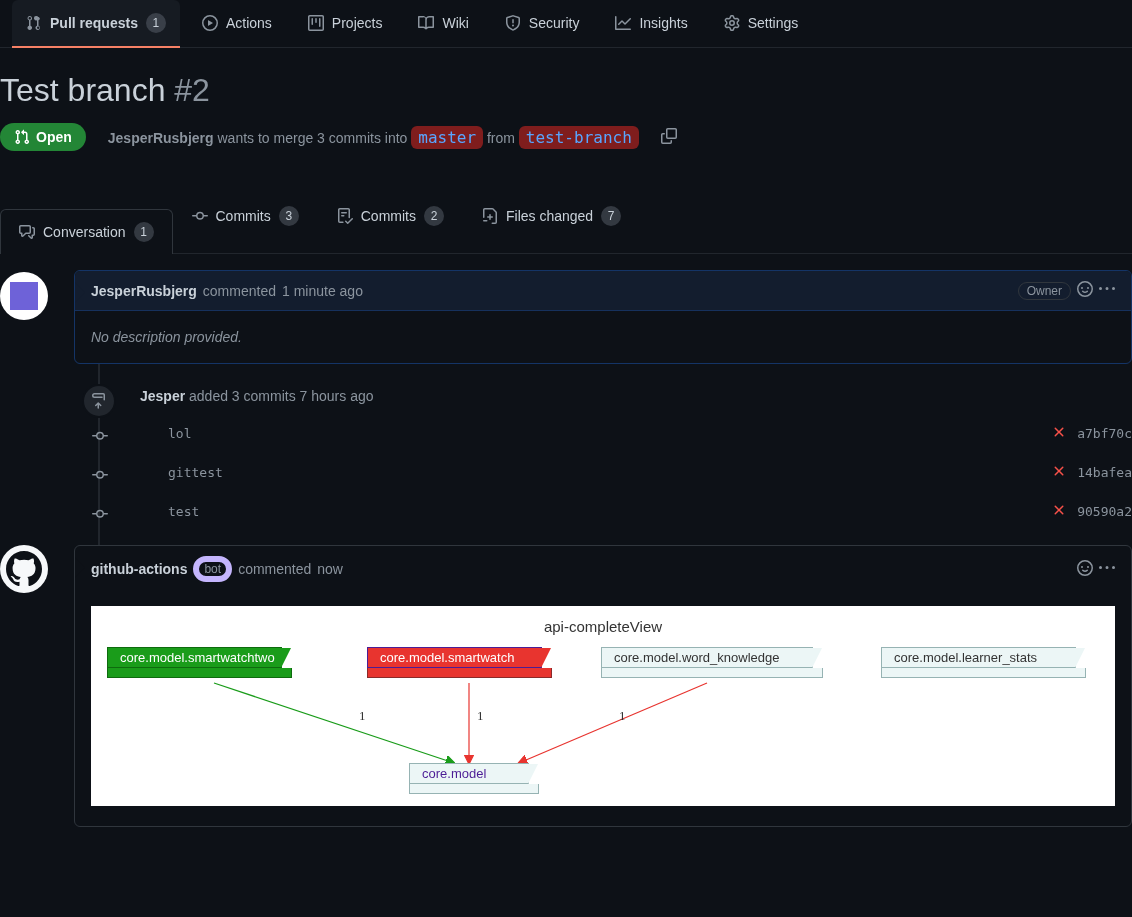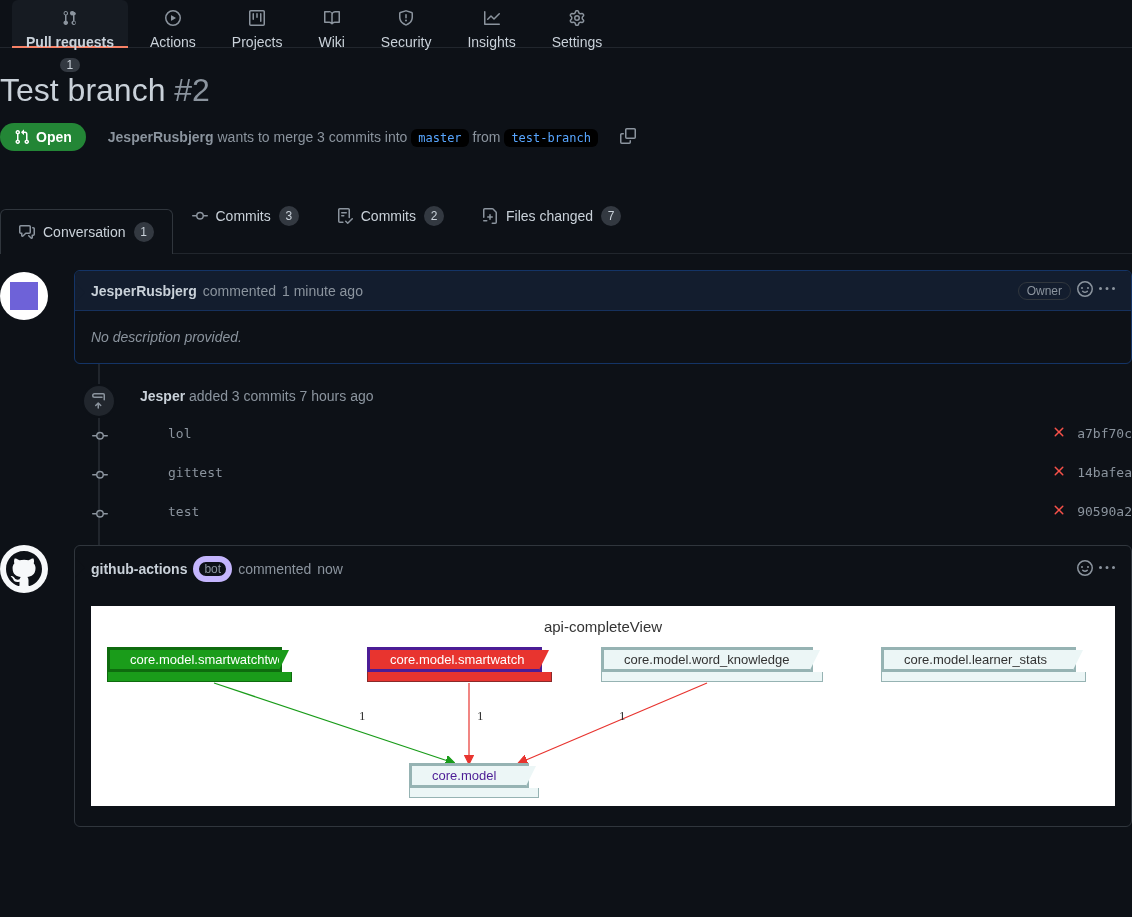--- a/index.html
+++ b/index.html
@@ -30,7 +30,6 @@
     border-radius: 6px 6px 0 0;
     border-bottom: 2px solid transparent;
     height: 48px;
-    flex-direction: column;
   }
   .nav-item.active {
     background: #161b22;

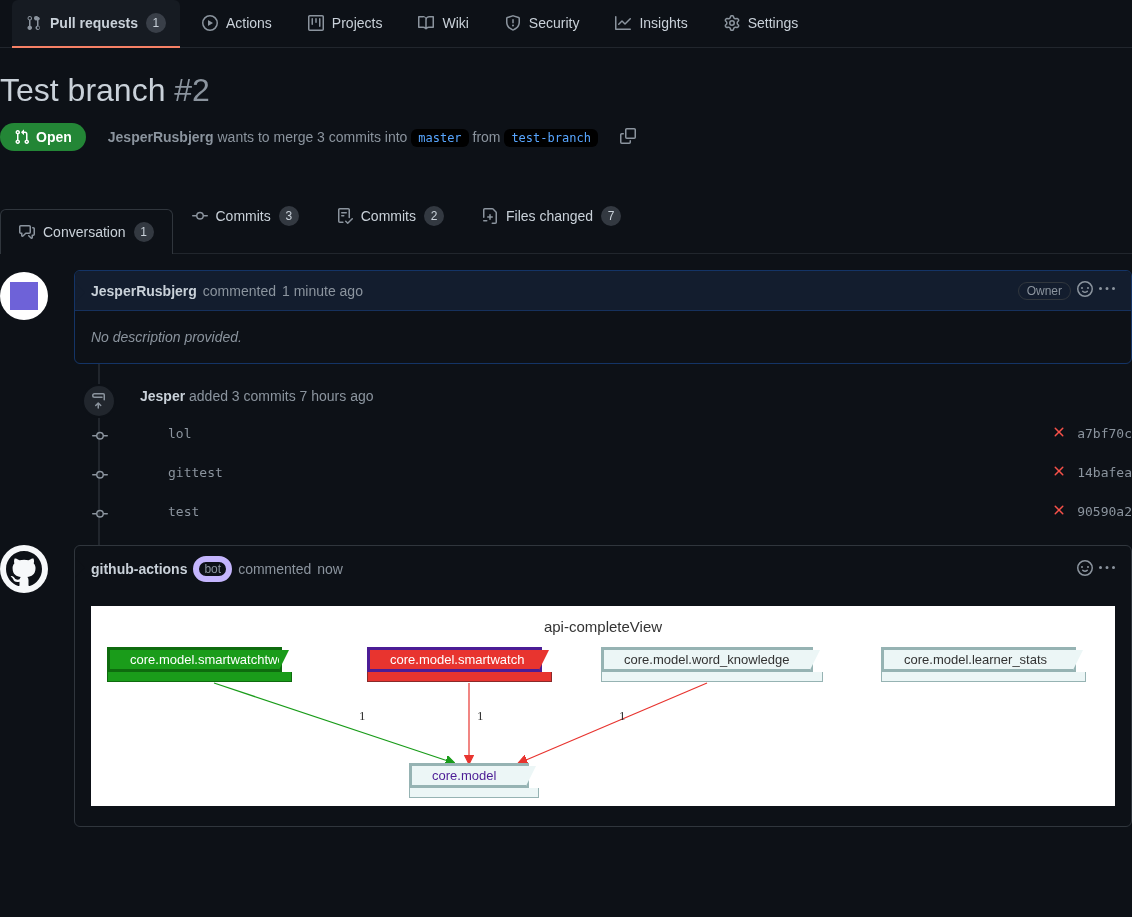--- a/index.html
+++ b/index.html
@@ -77,12 +77,12 @@
   .meta-text { color:#8b949e; }
   .meta-text .author { color:#8b949e; font-weight:600; }
   .branch-label {
-    background:#000000;
+    background:#7f1d1d;
     color:#58a6ff;
     padding: 2px 7px;
     border-radius:6px;
     font-family: ui-monospace,SFMono-Regular,Menlo,monospace;
-    font-size:12px;
+    font-size:16px;
     margin-top:8px;
   }
   .copy-icon { color:#8b949e; cursor:pointer; }

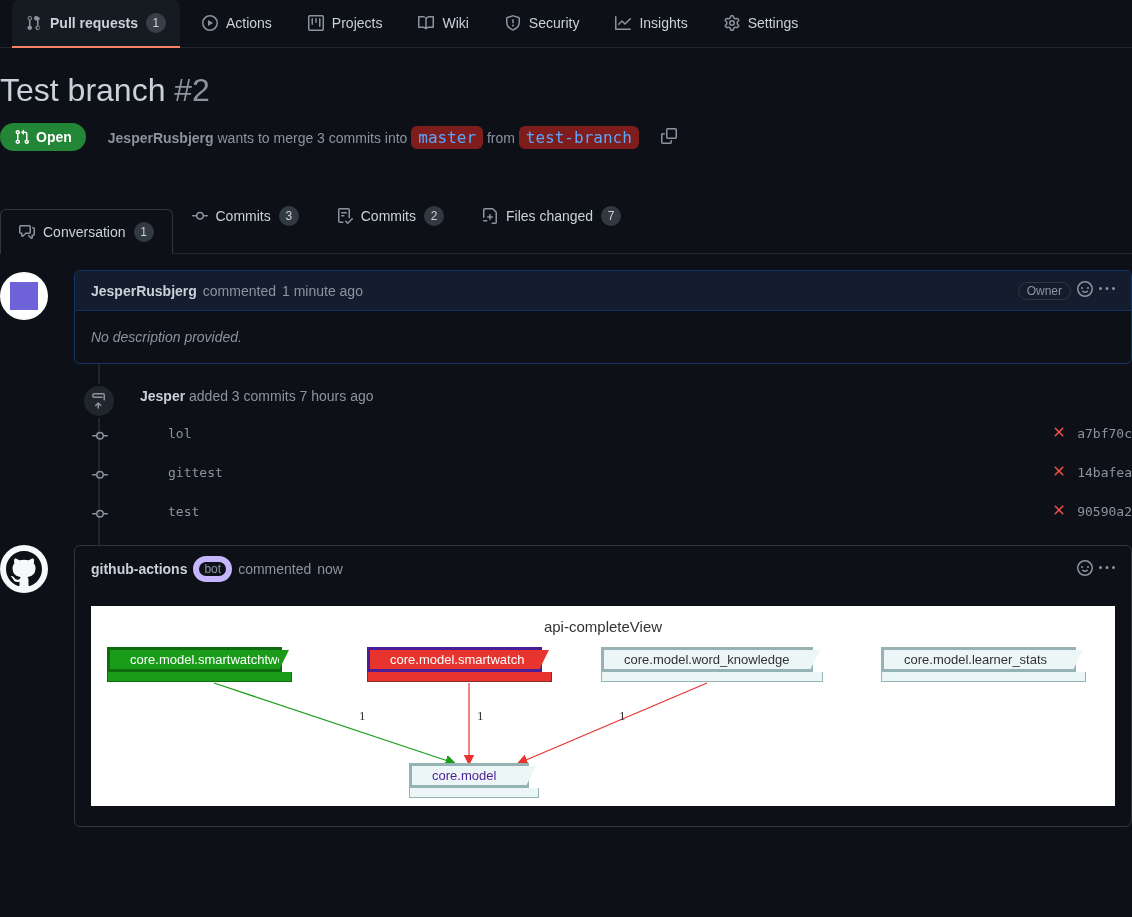--- a/index.html
+++ b/index.html
@@ -208,7 +208,7 @@
     font-family:"Trebuchet MS",Verdana,sans-serif;
     font-size:13px;
   }
-  .dg-tab{display:block;border:3px solid #4c1d95;background:#e8342f;color:#fff;padding:2px 20px;border-radius:0;position:relative;}
+  .dg-tab{display:block;border:1px solid #4c1d95;background:#e8342f;color:#fff;padding:2px 12px;border-radius:0;position:relative;}
   .dg-tab::after{content:"";position:absolute;right:-10px;top:0;border-top:0 solid transparent;border-bottom:20px solid transparent;border-left:10px solid #e8342f;}
   .dg-underbar{height:10px;border:1px solid #8a2a2a;border-top:none;background:#e8342f;margin-right:-10px;}
   .dg-class.green .dg-tab{background:#1a9c1a;border-color:#0e6b0e;}

